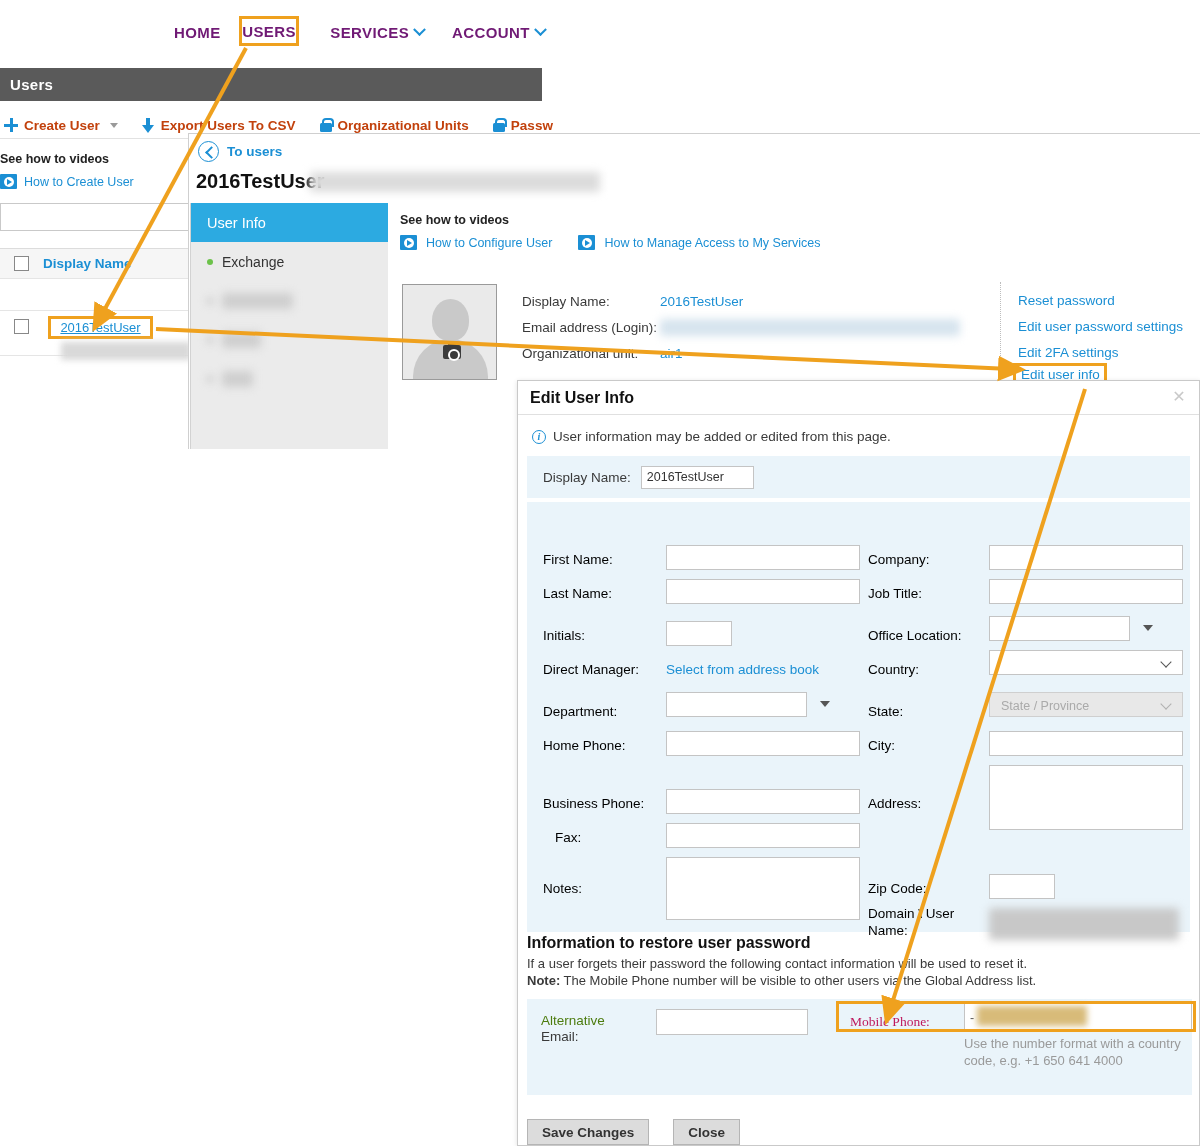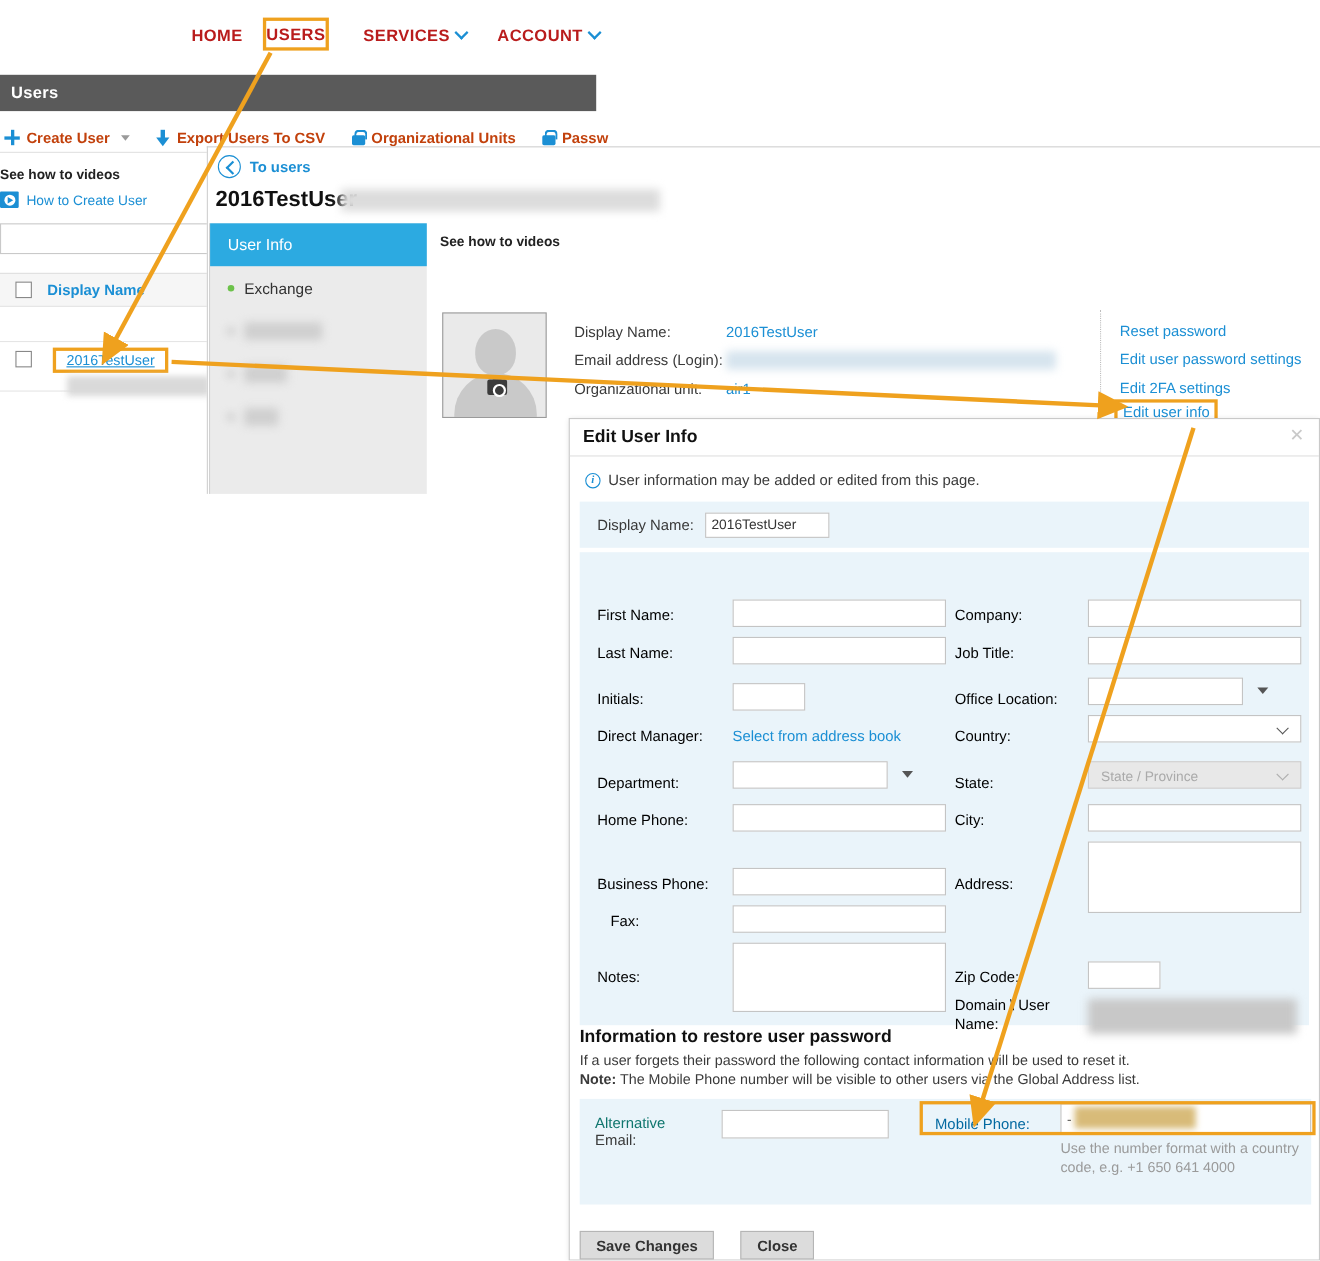--- a/index.html
+++ b/index.html
@@ -24,7 +24,7 @@
     display:flex; align-items:center; gap:0;
   }
   .navitem {
-    color:#b91c1c;
+    color:#701a75;
     font-size:15px;
     font-weight:bold;
     letter-spacing:.4px;

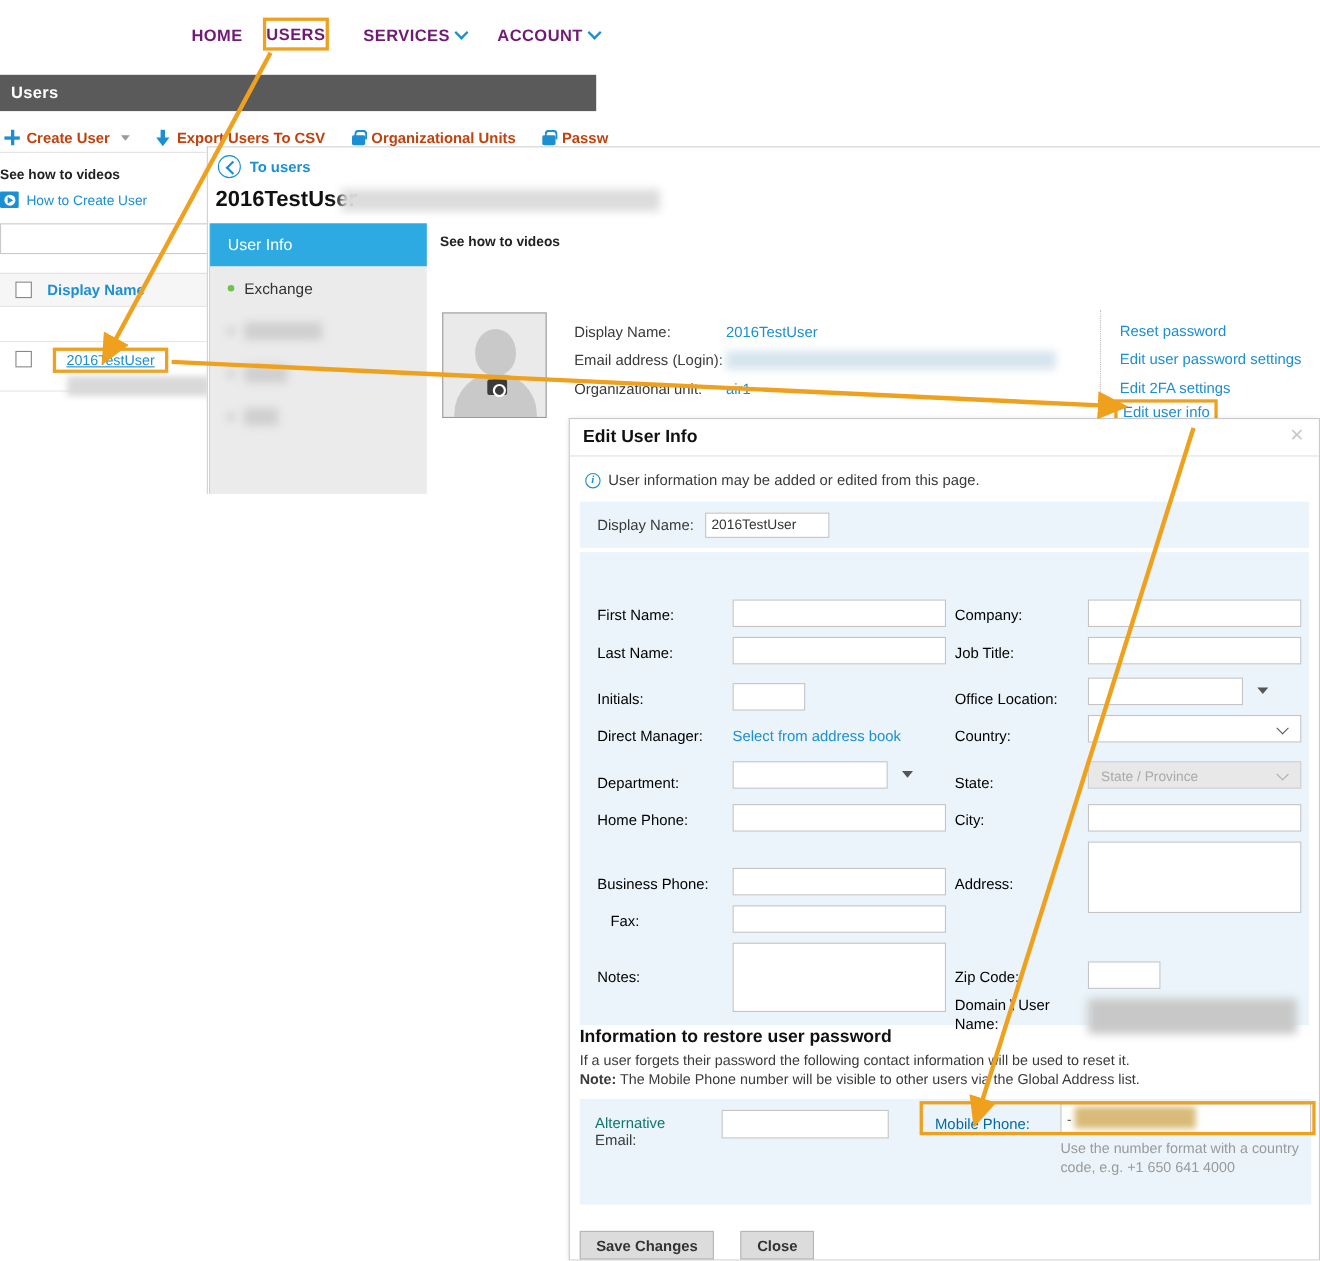--- a/index.html
+++ b/index.html
@@ -459,6 +459,16 @@
 
 <div id="detail-videos">
   <div class="vid-title">See how to videos</div>
+  <div class="vid-rowwrap">
+    <div class="vid-row" style="margin-top:0">
+      <span class="ic-video"></span>
+      <span class="vid-link">How to Configure User</span>
+    </div>
+    <div class="vid-row" style="margin-top:0">
+      <span class="ic-video"></span>
+      <span class="vid-link">How to Manage Access to My Services</span>
+    </div>
+  </div>
 </div>
 
 <div id="avatar">

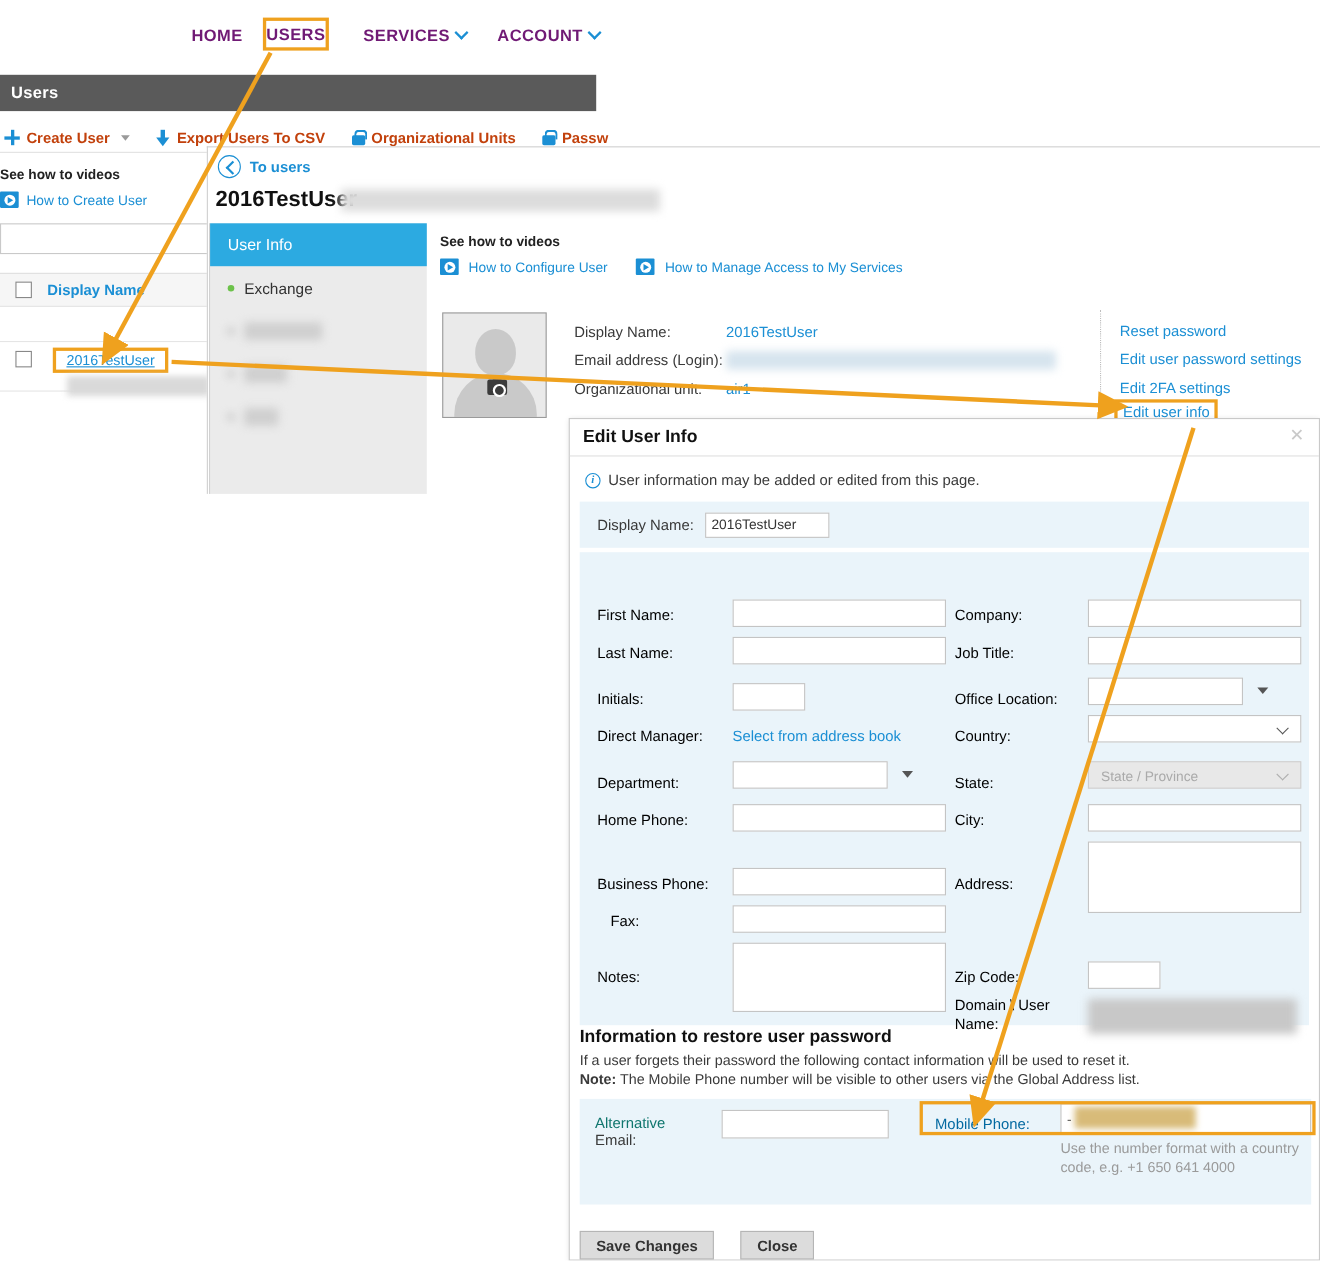--- a/index.html
+++ b/index.html
@@ -323,7 +323,7 @@
   #restore-block {
     position:absolute; left:9px; top:618px; width:665px; height:96px; background:#eaf4fa;
   }
-  #alt-email-l1 { position:absolute; left:14px; top:14px; font-size:13.5px; color:#0f766e; }
+  #alt-email-l1 { position:absolute; left:14px; top:14px; font-size:13.5px; color:#4d7c0f; }
   #alt-email-l2 { position:absolute; left:14px; top:30px; font-size:13.5px; color:#3a3a3a; }
   #alt-email-input { position:absolute; left:129px; top:10px; width:152px; height:26px; border:1px solid #c4c4c4; background:#fff; }
   #mobile-lbl { position:absolute; left:323px; top:15px; font-size:13.5px; color:#0369a1; }

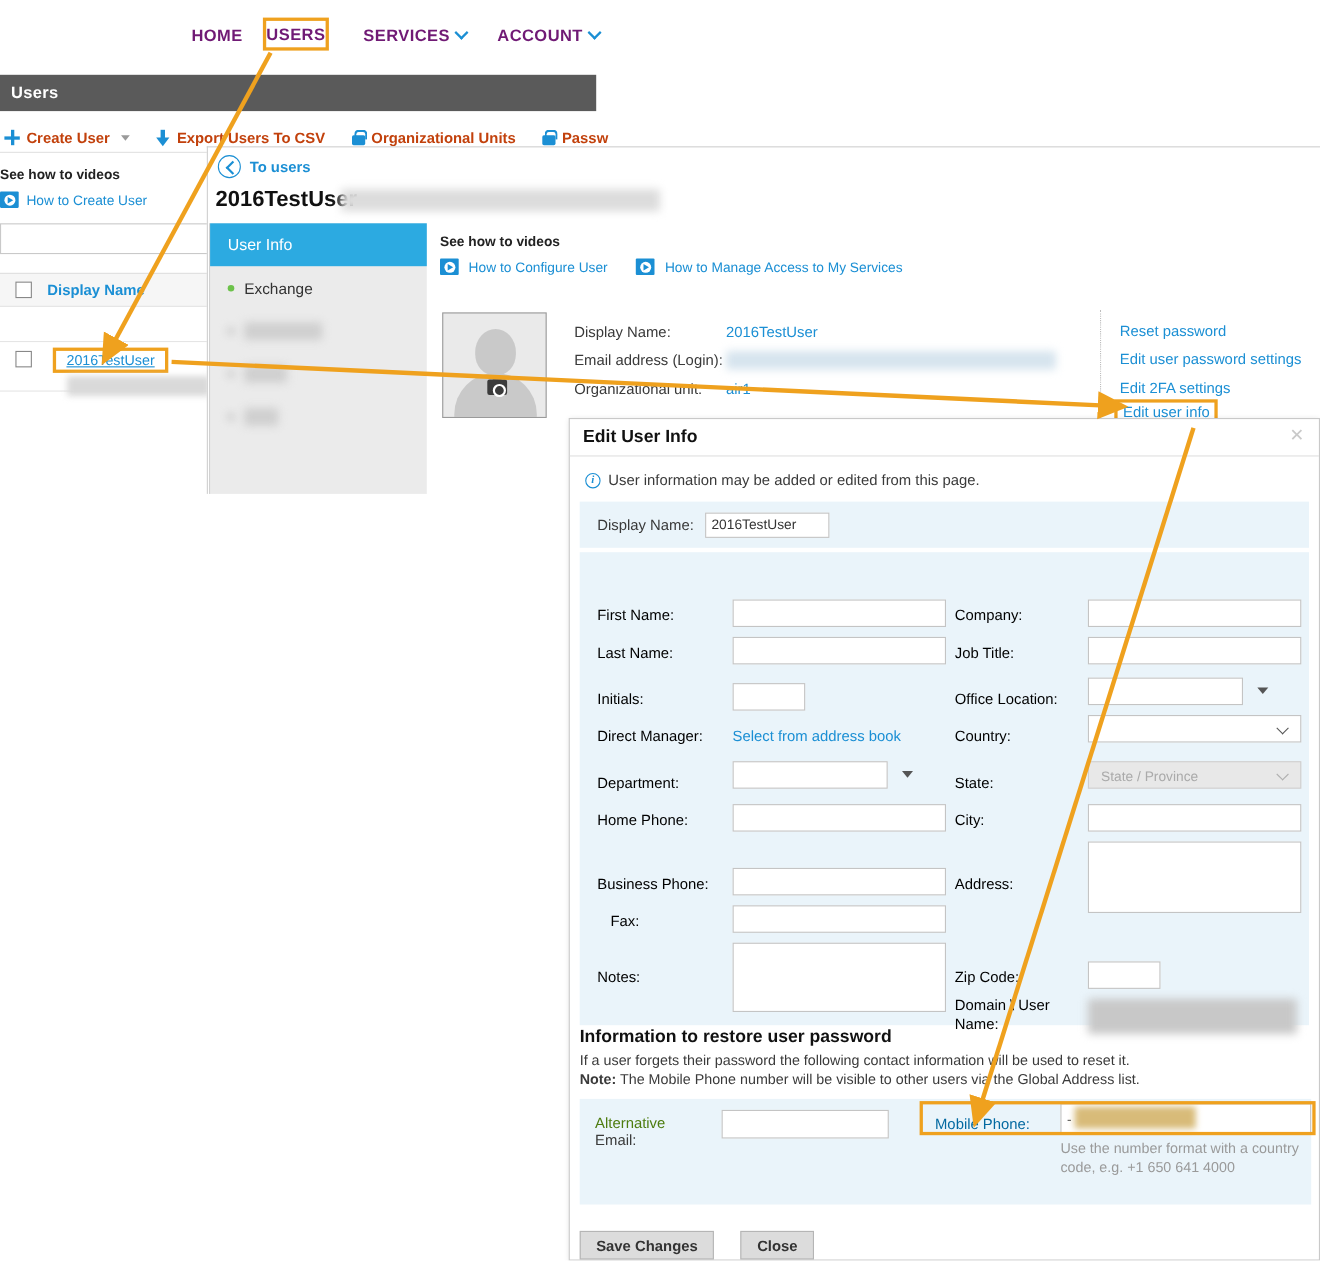--- a/index.html
+++ b/index.html
@@ -326,7 +326,7 @@
   #alt-email-l1 { position:absolute; left:14px; top:14px; font-size:13.5px; color:#4d7c0f; }
   #alt-email-l2 { position:absolute; left:14px; top:30px; font-size:13.5px; color:#3a3a3a; }
   #alt-email-input { position:absolute; left:129px; top:10px; width:152px; height:26px; border:1px solid #c4c4c4; background:#fff; }
-  #mobile-lbl { position:absolute; left:323px; top:15px; font-size:13.5px; color:#0369a1; }
+  #mobile-lbl { position:absolute; left:323px; top:15px; font-size:13.5px; color:#be185d;font-family:Liberation Serif, serif; }
   #mobile-input { position:absolute; left:437px; top:4px; width:228px; height:28px; border:1px solid #c4c4c4; background:#fff; }
   #mobile-dash { position:absolute; left:443px; top:12px; font-size:12.5px; color:#555; }
   #mobile-blur { position:absolute; left:450px; top:7px; width:110px; height:20px; background:#d8bb79; filter:blur(3px); }

